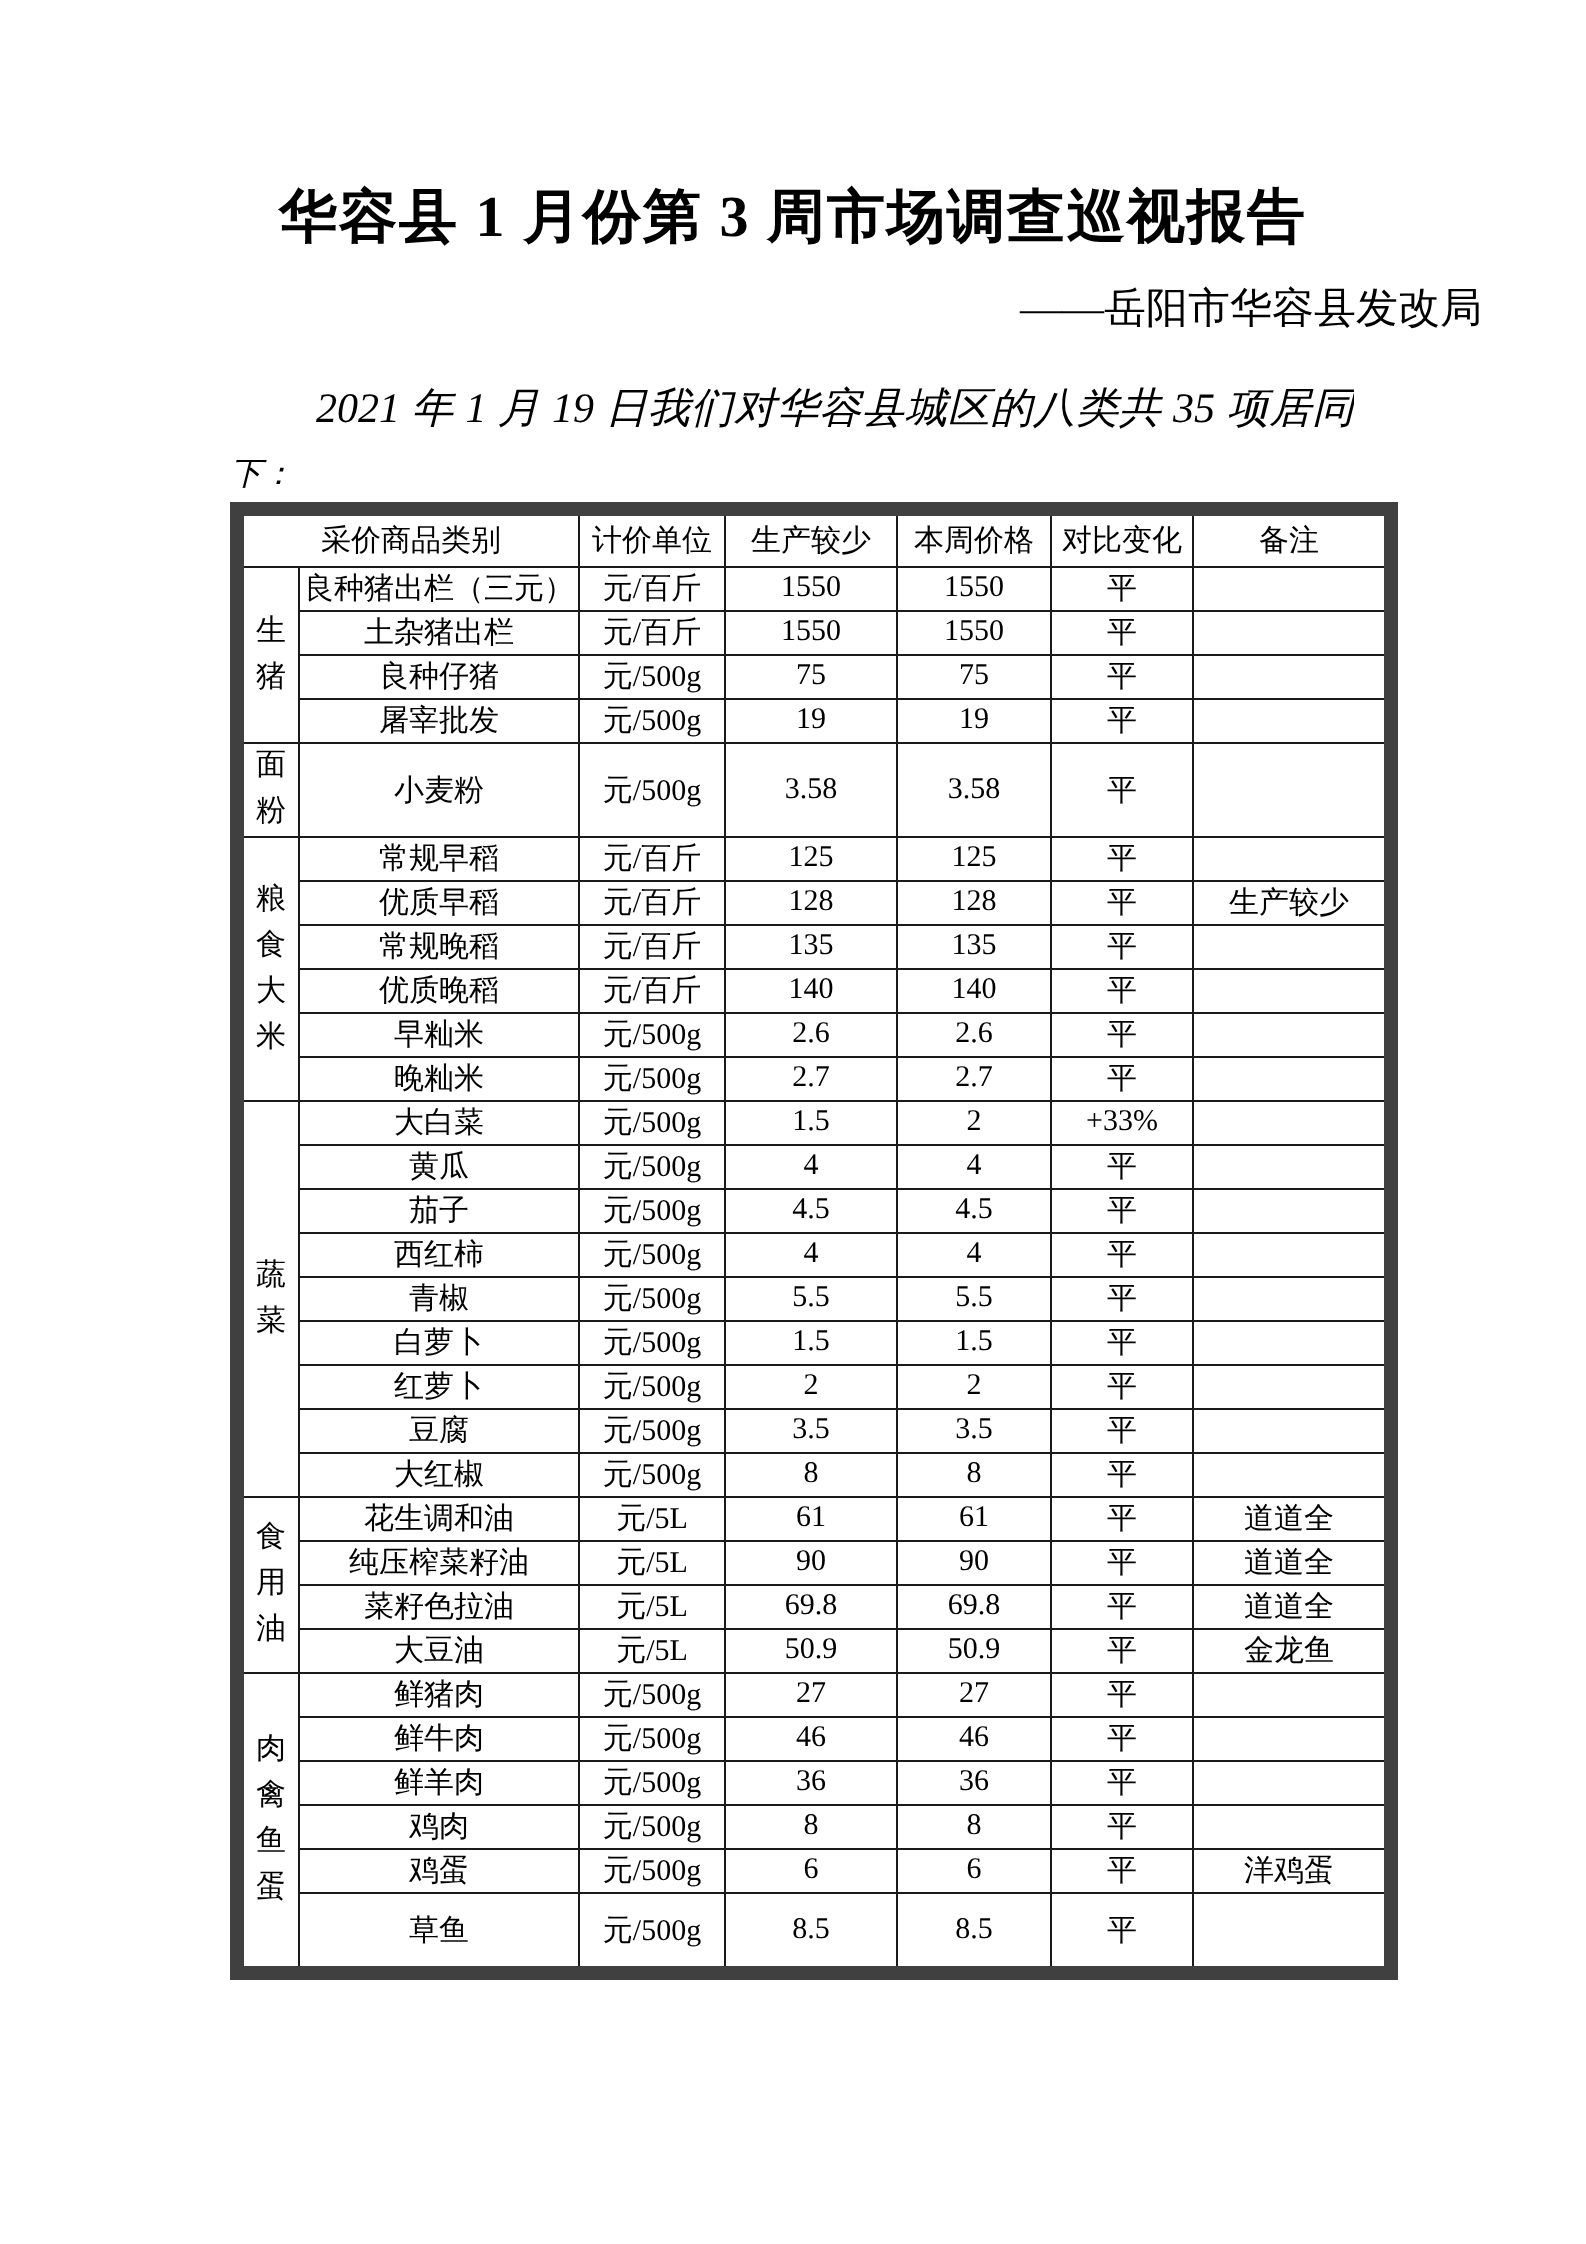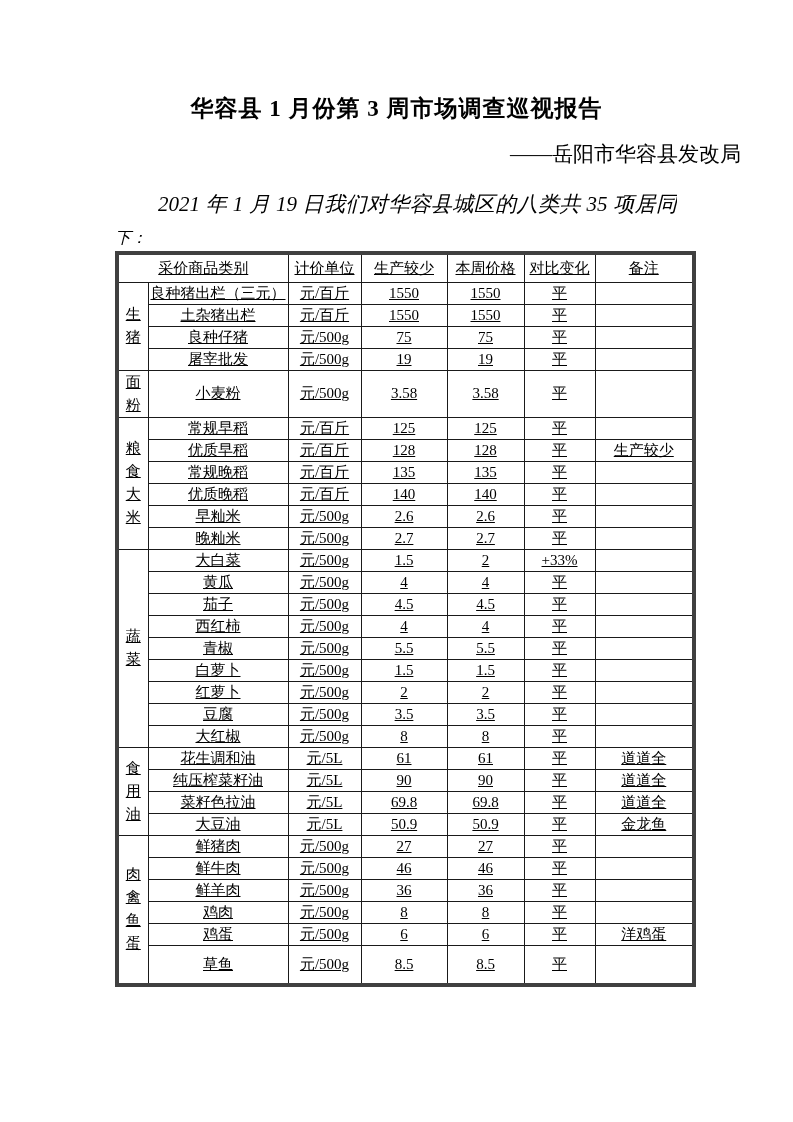--- a/index.html
+++ b/index.html
@@ -17,7 +17,7 @@
   .title {
     padding-top: 90px;
     text-align: center;
-    font-size: 23px;
+    font-size: 29px;
     font-weight: bold;
     letter-spacing: 1px;
     line-height: 38px;

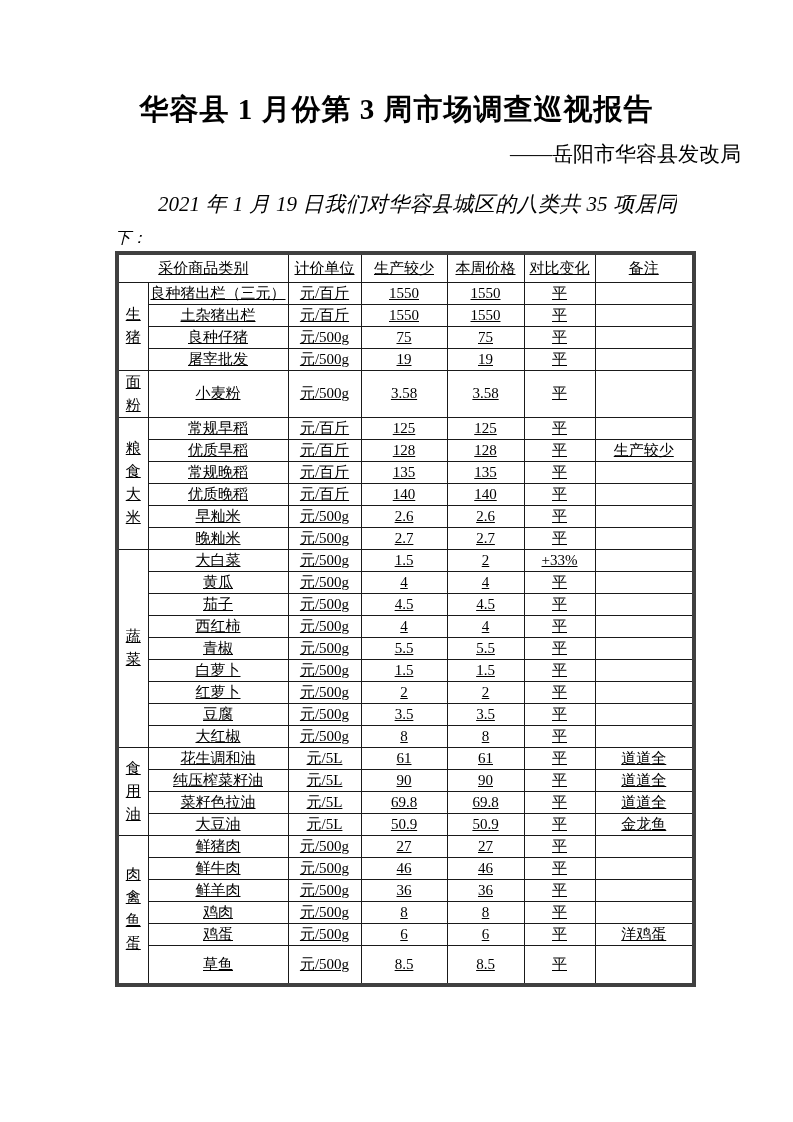--- a/index.html
+++ b/index.html
@@ -56,9 +56,8 @@
     width: 577px;
     border-collapse: collapse;
     table-layout: fixed;
-    border: 4px solid #404040;
+    border: 7px solid #404040;
     font-size: 15px;
-    text-decoration: underline;
   }
   table.price-table th,
   table.price-table td {

